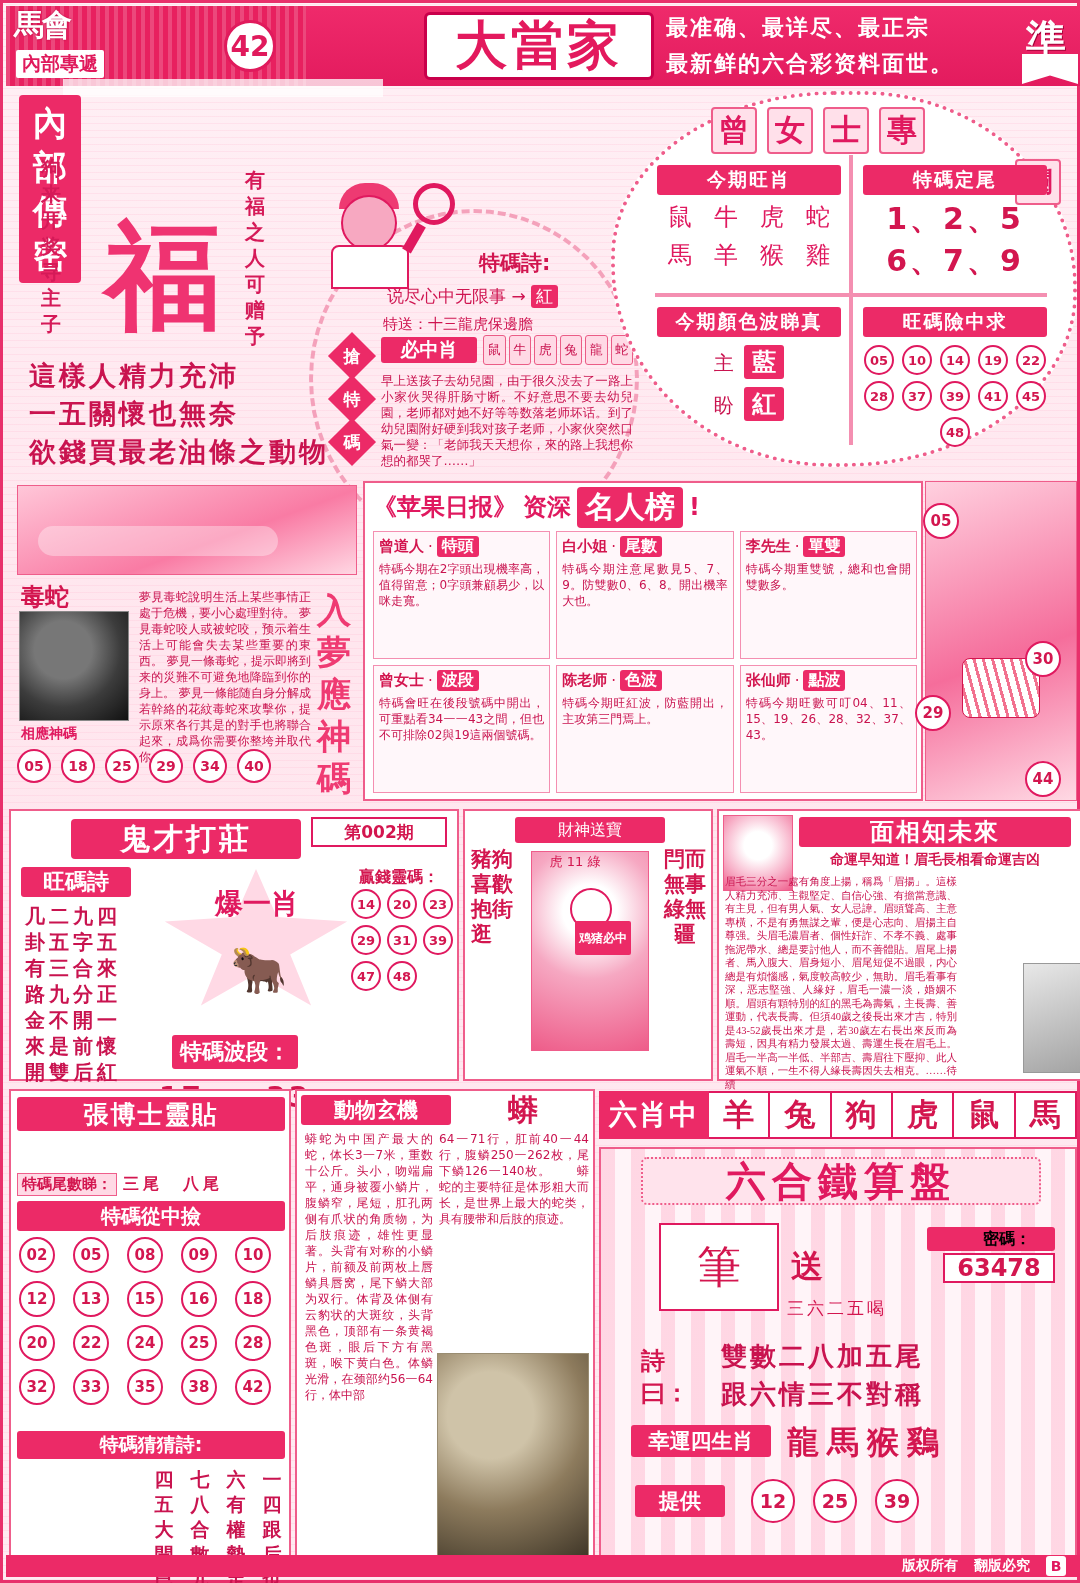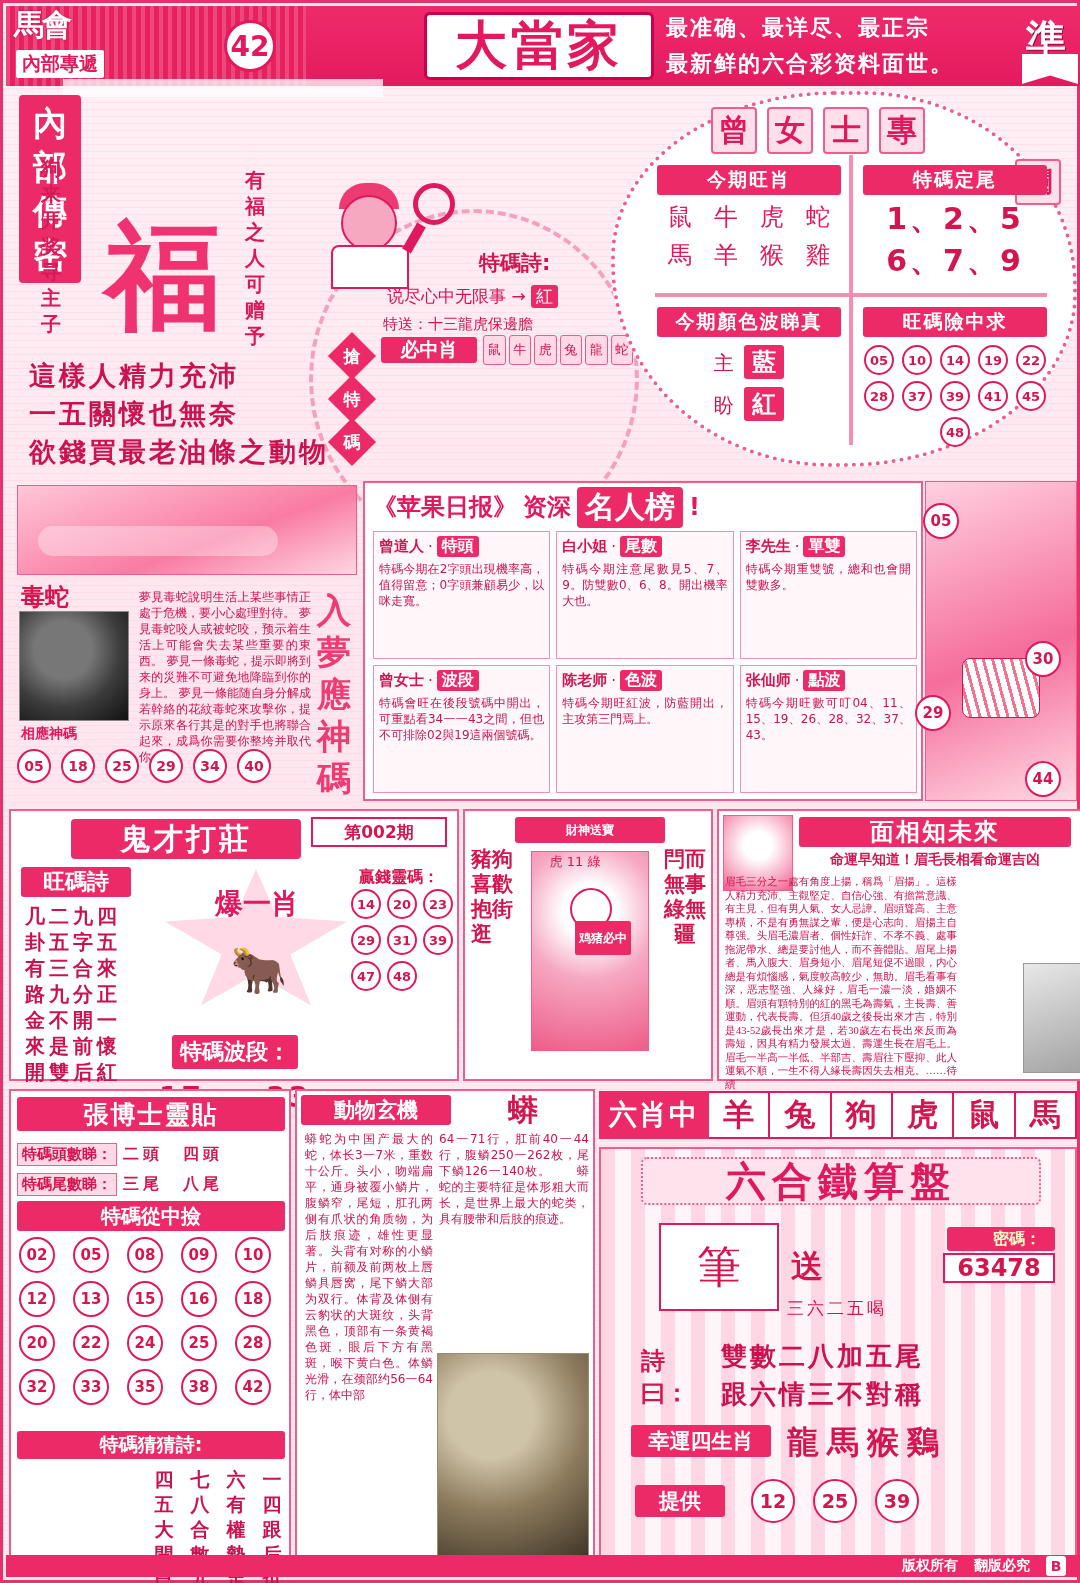--- a/index.html
+++ b/index.html
@@ -613,6 +613,7 @@
           <span>碼</span>
         </div>
     </div>
+    <div class="story">早上送孩子去幼兒園，由于很久没去了一路上小家伙哭得肝肠寸断。不好意思不要去幼兒園，老师都对她不好等等数落老师坏话。到了幼兒園附好硬到我对孩子老师，小家伙突然口氣一變：「老師我天天想你，來的路上我想你想的都哭了……」</div>
     <div class="inner-lines">
       <div>這樣人精力充沛</div>
       <div>一五關懷也無奈</div>

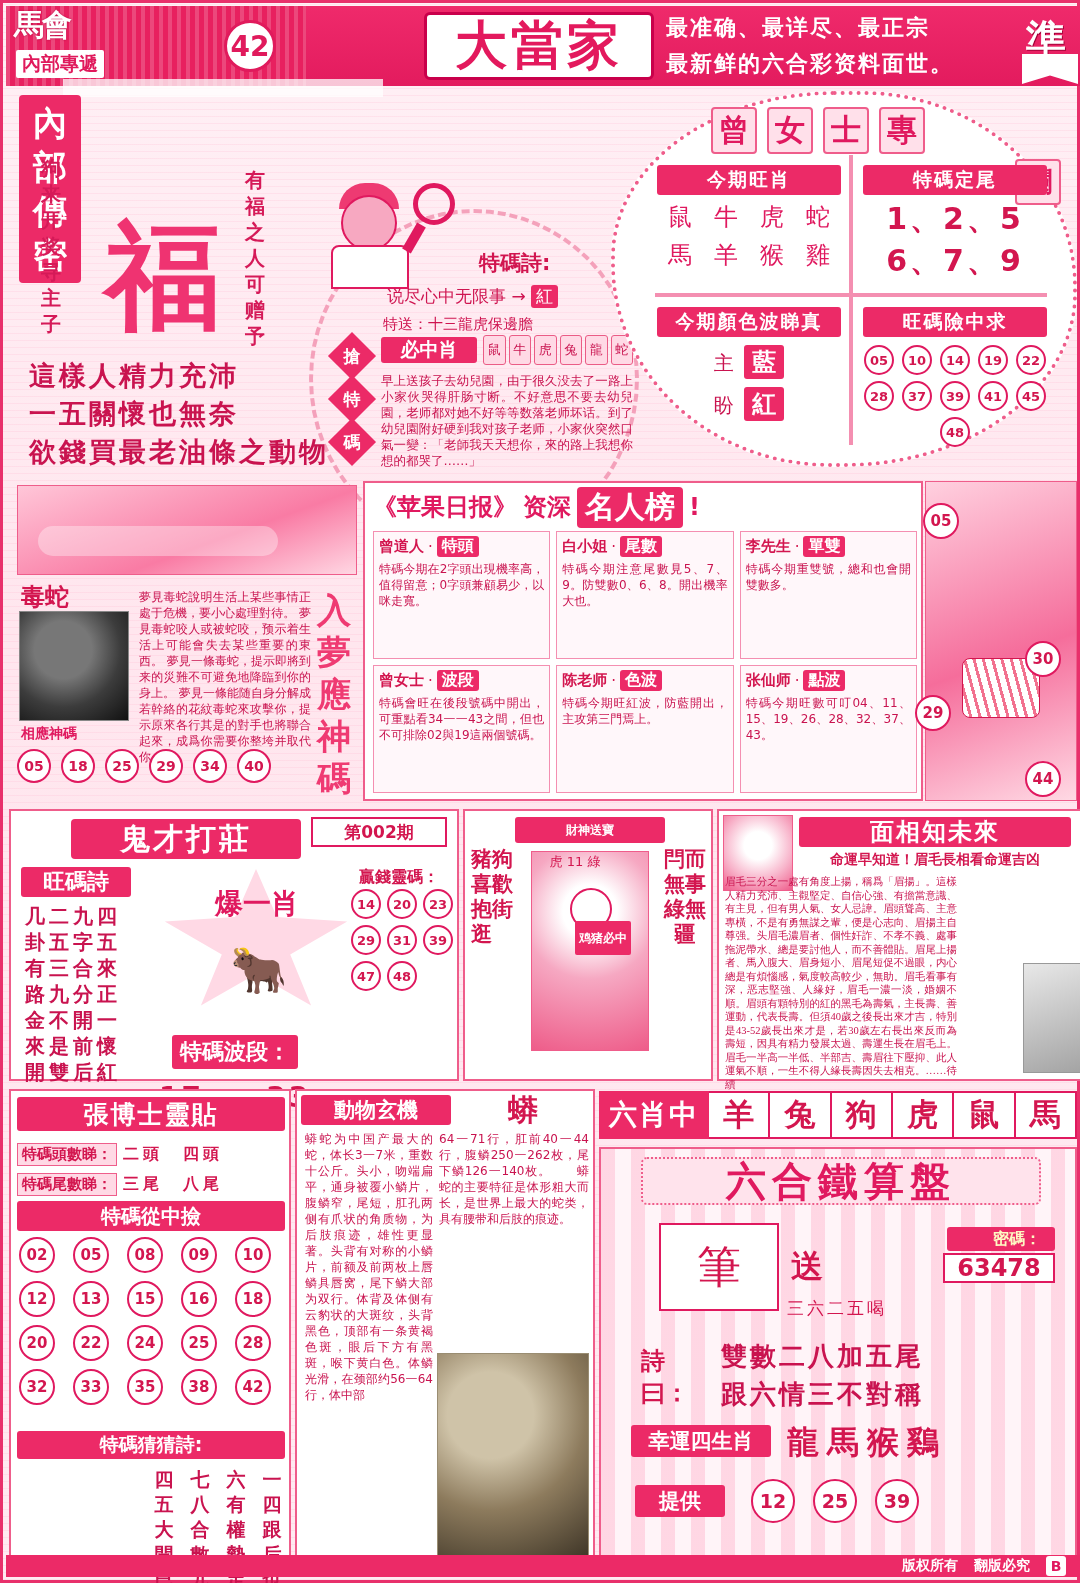--- a/index.html
+++ b/index.html
@@ -335,7 +335,7 @@
   }
   .god-title {
     position:absolute; left:50px; top:6px; width:150px; height:26px;
-    background:#ec2a67; color:#fff; font-size:12px; font-weight:bold;
+    background:#ec2a67; color:#fff; font-size:16px; font-weight:normal;
     display:flex; align-items:center; justify-content:center; border-radius:3px;
   }
   .god-img {

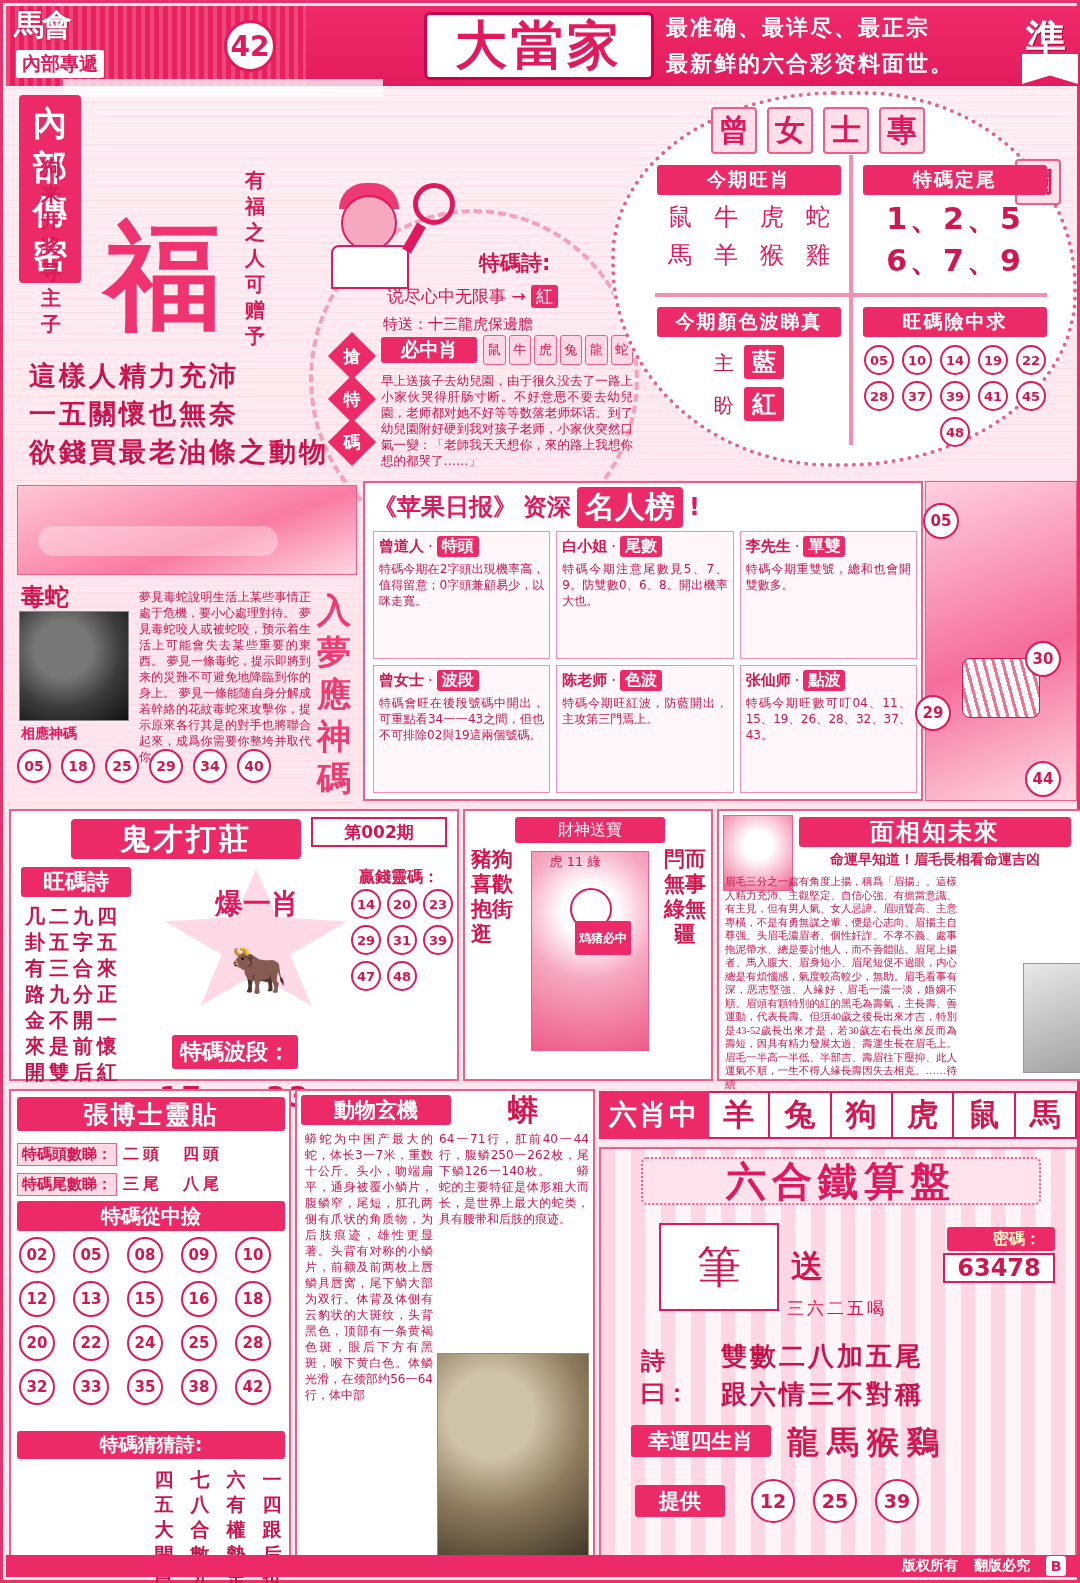--- a/index.html
+++ b/index.html
@@ -814,10 +814,6 @@
 
   <div class="sec-zhang">
     <div class="zh-title">張博士靈貼</div>
-    <div class="zh-row" style="top:50px;">
-      <span class="k">特碼頭數睇：</span>
-      <span class="v">二頭　四頭</span>
-    </div>
     <div class="zh-row" style="top:80px;">
       <span class="k">特碼尾數睇：</span>
       <span class="v">三尾　八尾</span>

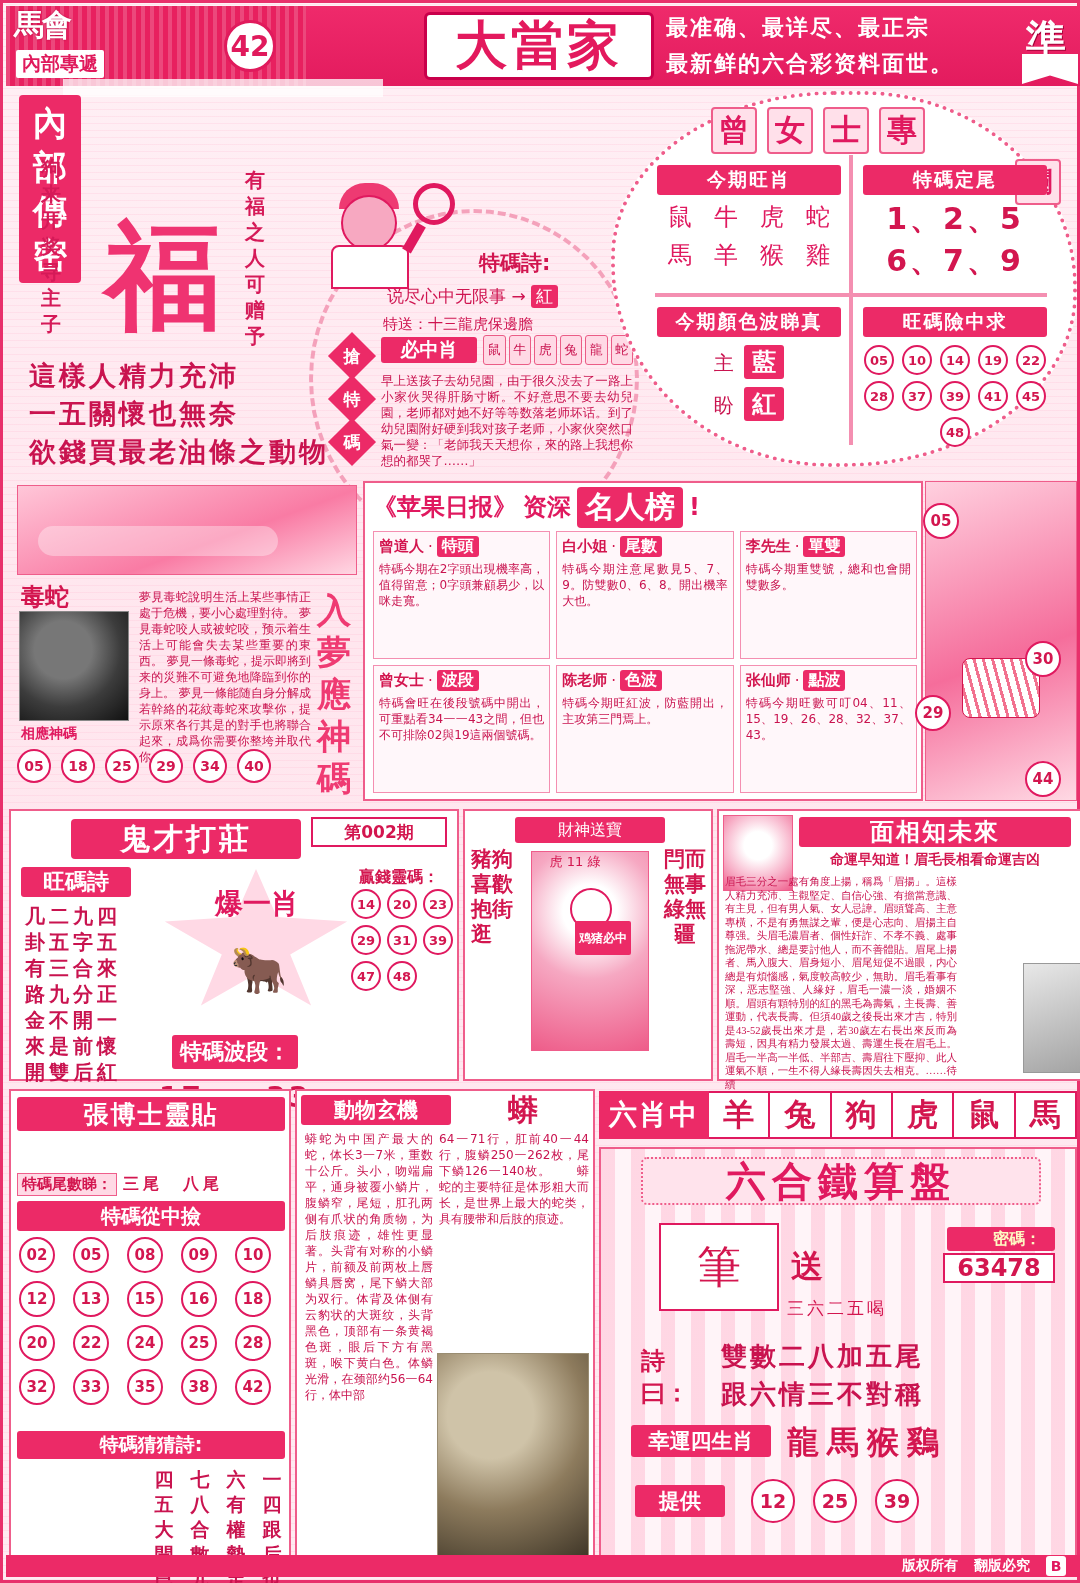--- a/index.html
+++ b/index.html
@@ -497,8 +497,8 @@
     position:absolute; left:190px; top:96px; font-size:32px; font-weight:bold; color:#d3164f;
   }
   .ab-pwd-lbl {
-    position:absolute; right:20px; top:78px; width:108px; height:24px;
-    background:#ec2a67; color:#fef9c3; font-size:16px; font-weight:bold;
+    position:absolute; right:20px; top:78px; width:128px; height:24px;
+    background:#ec2a67; color:#000000; font-size:16px; font-weight:bold;
     display:flex; align-items:center; justify-content:center; border-radius:3px;padding-left:32px;
   }
   .ab-pwd {

